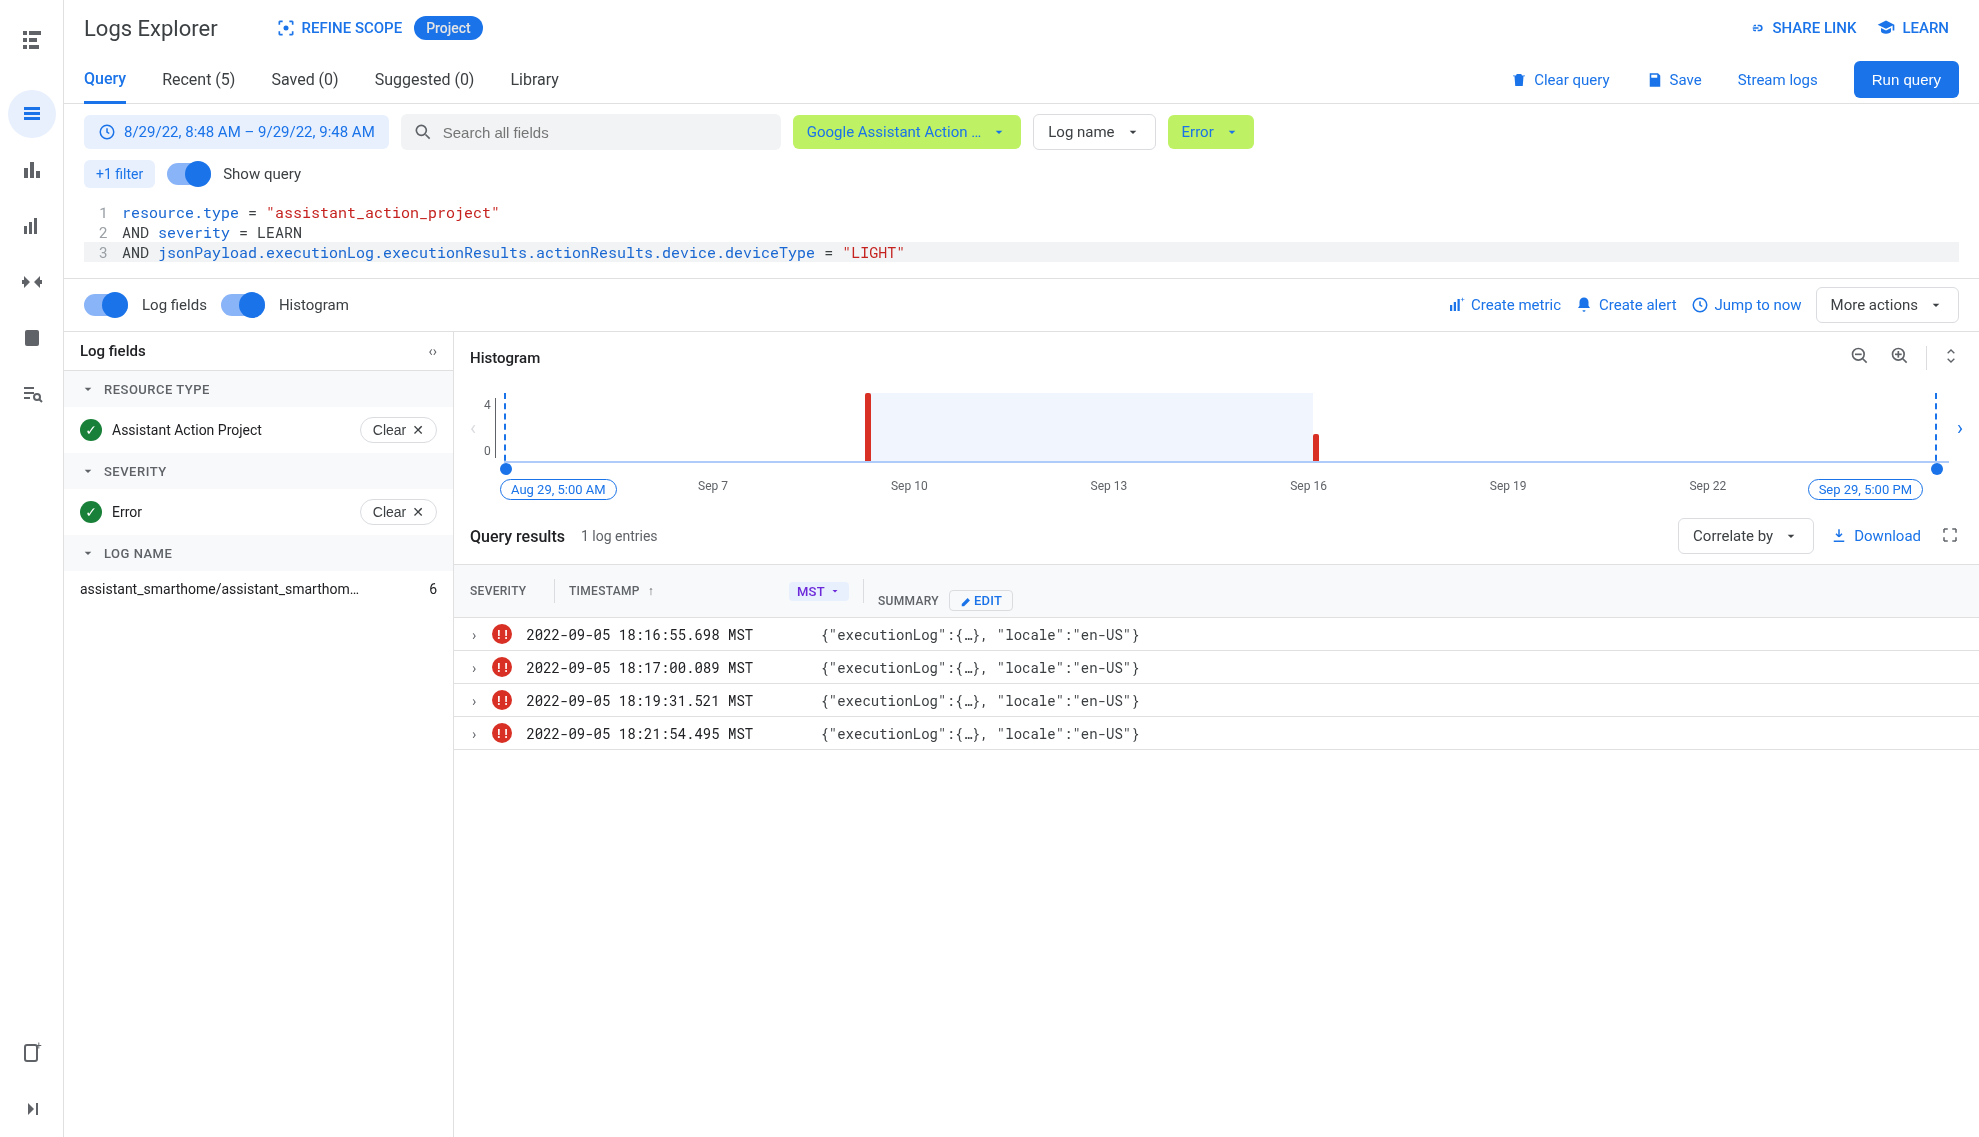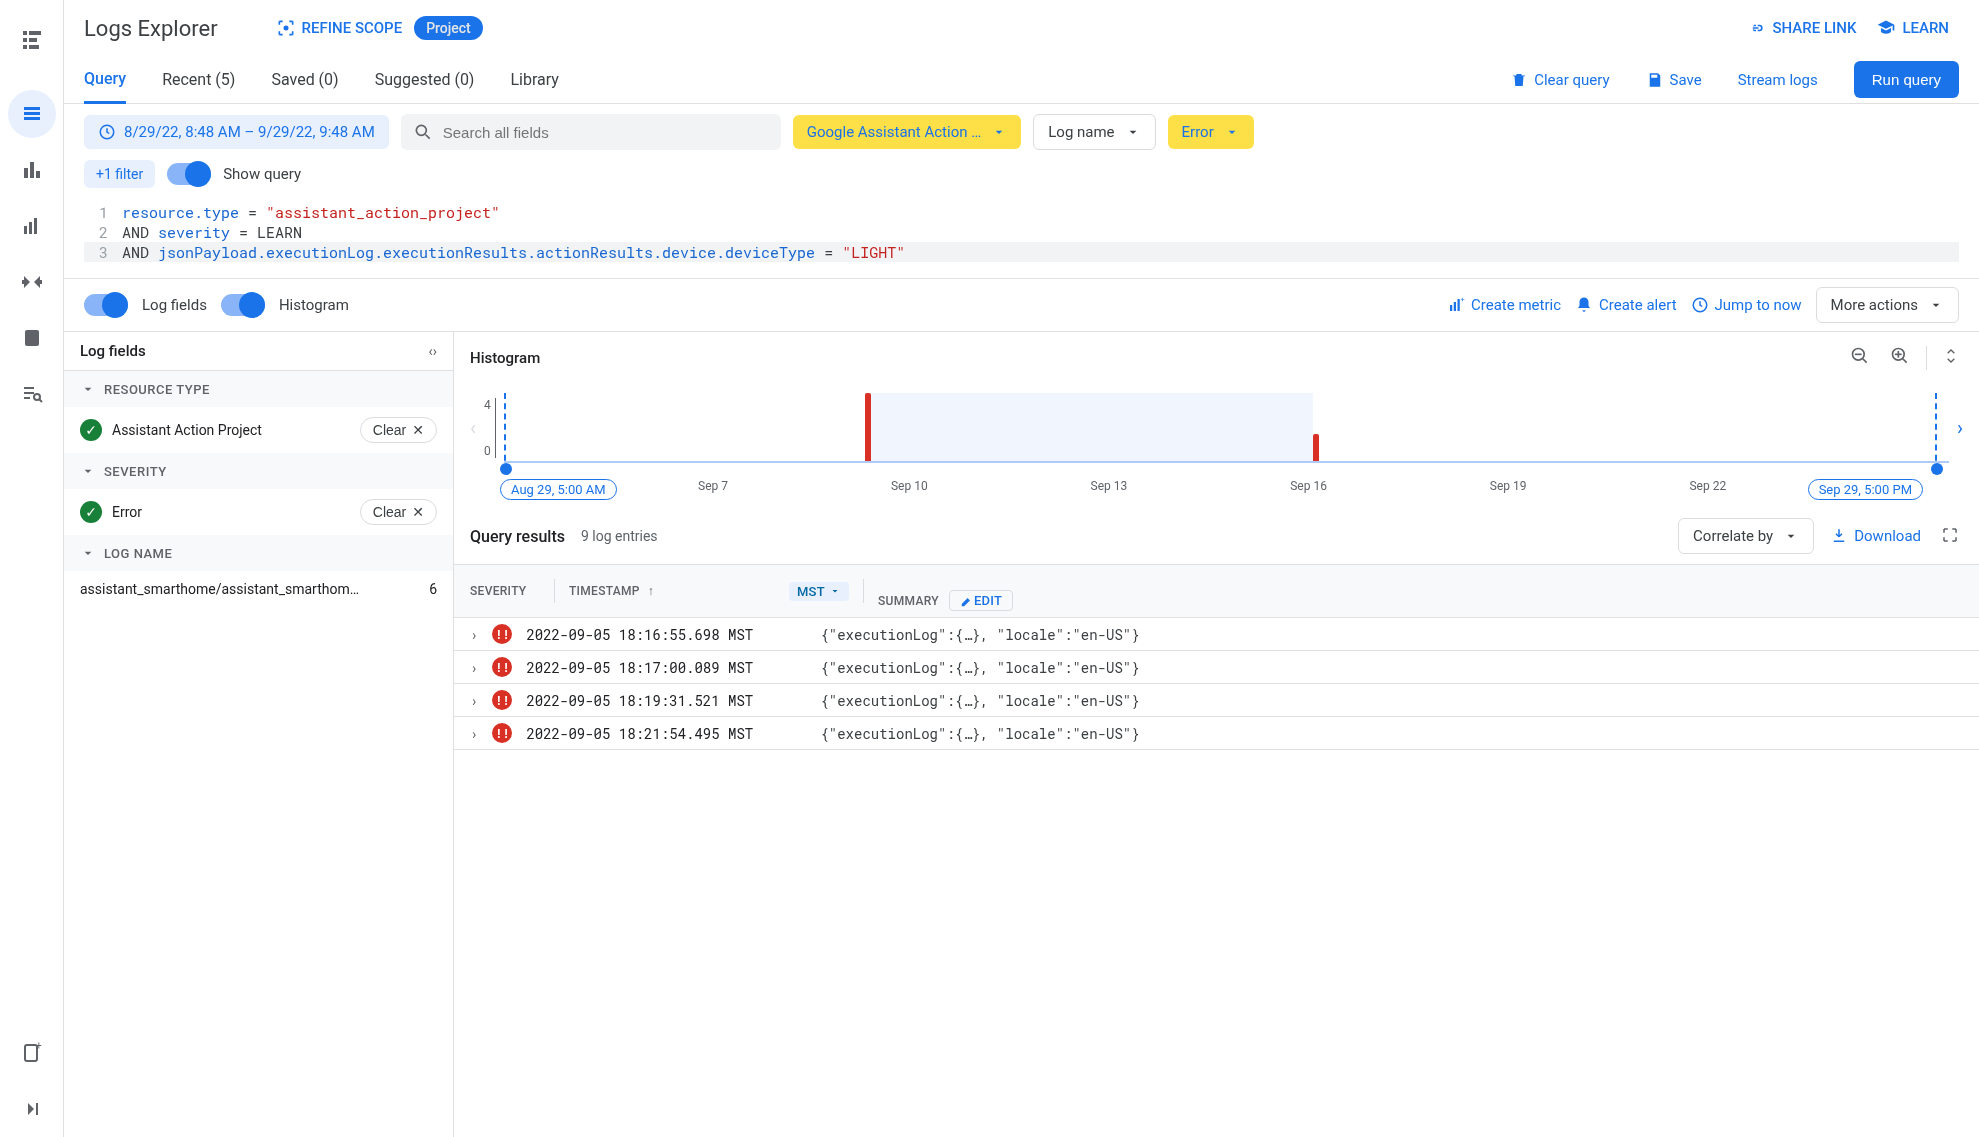--- a/index.html
+++ b/index.html
@@ -26,7 +26,7 @@
 .chip-sm { background: #e8f0fe; color: #1a73e8; border-radius: 6px; padding: 6px 12px; font-size: 14px; cursor: pointer; }
 .search-box { flex: 1; max-width: 380px; background: #f1f3f4; border-radius: 6px; display: flex; align-items: center; padding: 8px 12px; gap: 10px; }
 .search-box input { border: none; background: transparent; font-size: 15px; flex: 1; outline: none; }
-.dd { background: #fde047; color: #1a73e8; border-radius: 6px; padding: 8px 14px; display: flex; align-items: center; gap: 10px; cursor: pointer; font-size: 15px; }
+.dd { background: #bef264; color: #1a73e8; border-radius: 6px; padding: 8px 14px; display: flex; align-items: center; gap: 10px; cursor: pointer; font-size: 15px; }
 .dd-white { border: 1px solid #dadce0; color: #3c4043; border-radius: 6px; padding: 8px 14px; display: flex; align-items: center; gap: 10px; cursor: pointer; font-size: 15px; }
 .toggle { width: 44px; height: 22px; background: #8ab4f8; border-radius: 11px; position: relative; cursor: pointer; }
 .toggle::after { content: ''; position: absolute; right: 0; top: -2px; width: 26px; height: 26px; background: #1a73e8; border-radius: 50%; }

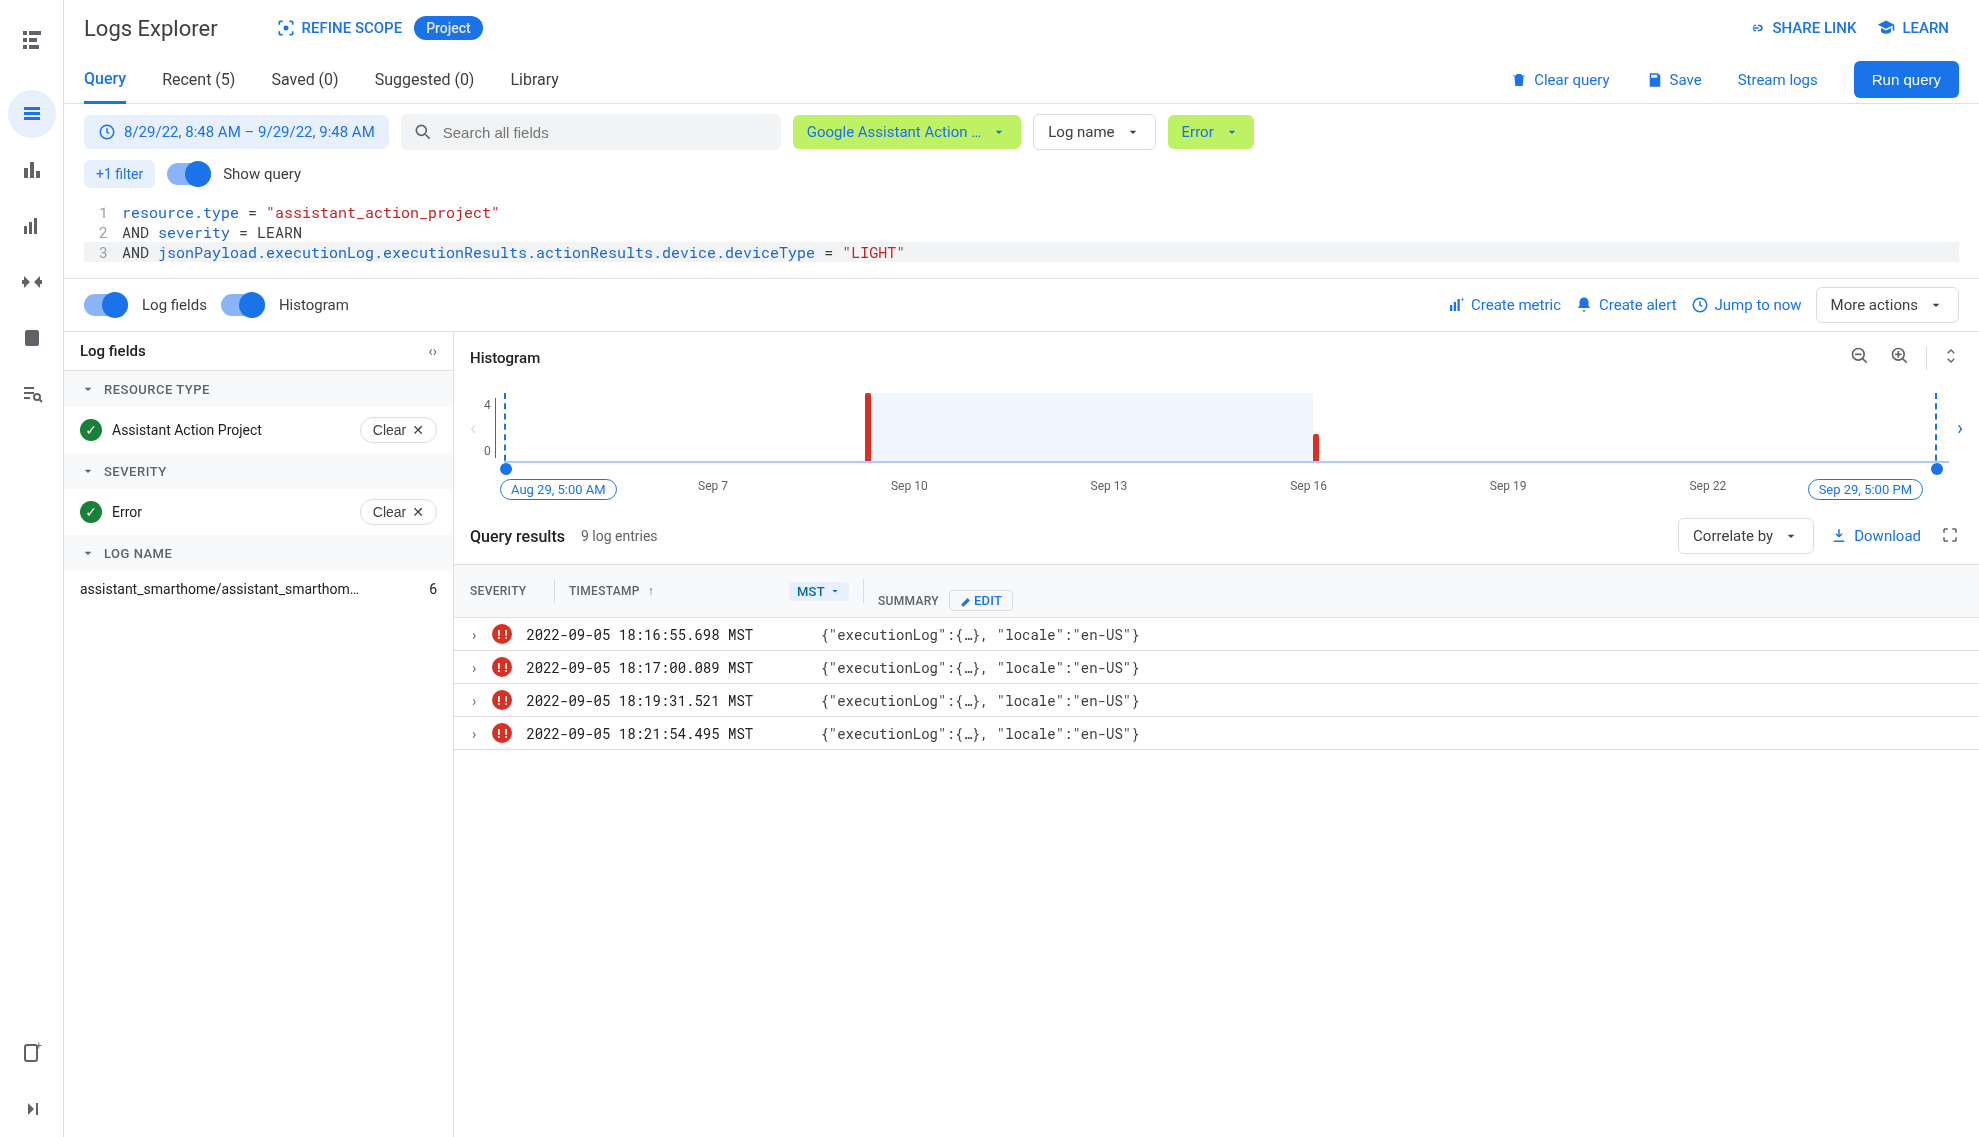--- a/index.html
+++ b/index.html
@@ -396,7 +396,7 @@
 
         <div class="results-hdr">
           <div class="results-title">Query results</div>
-          <div class="res-sub">9 log entries</div>
+          <div class="res-sub">1 log entries</div>
           <div class="spacer"></div>
           <div class="dd-white">
             <span>Correlate by</span>

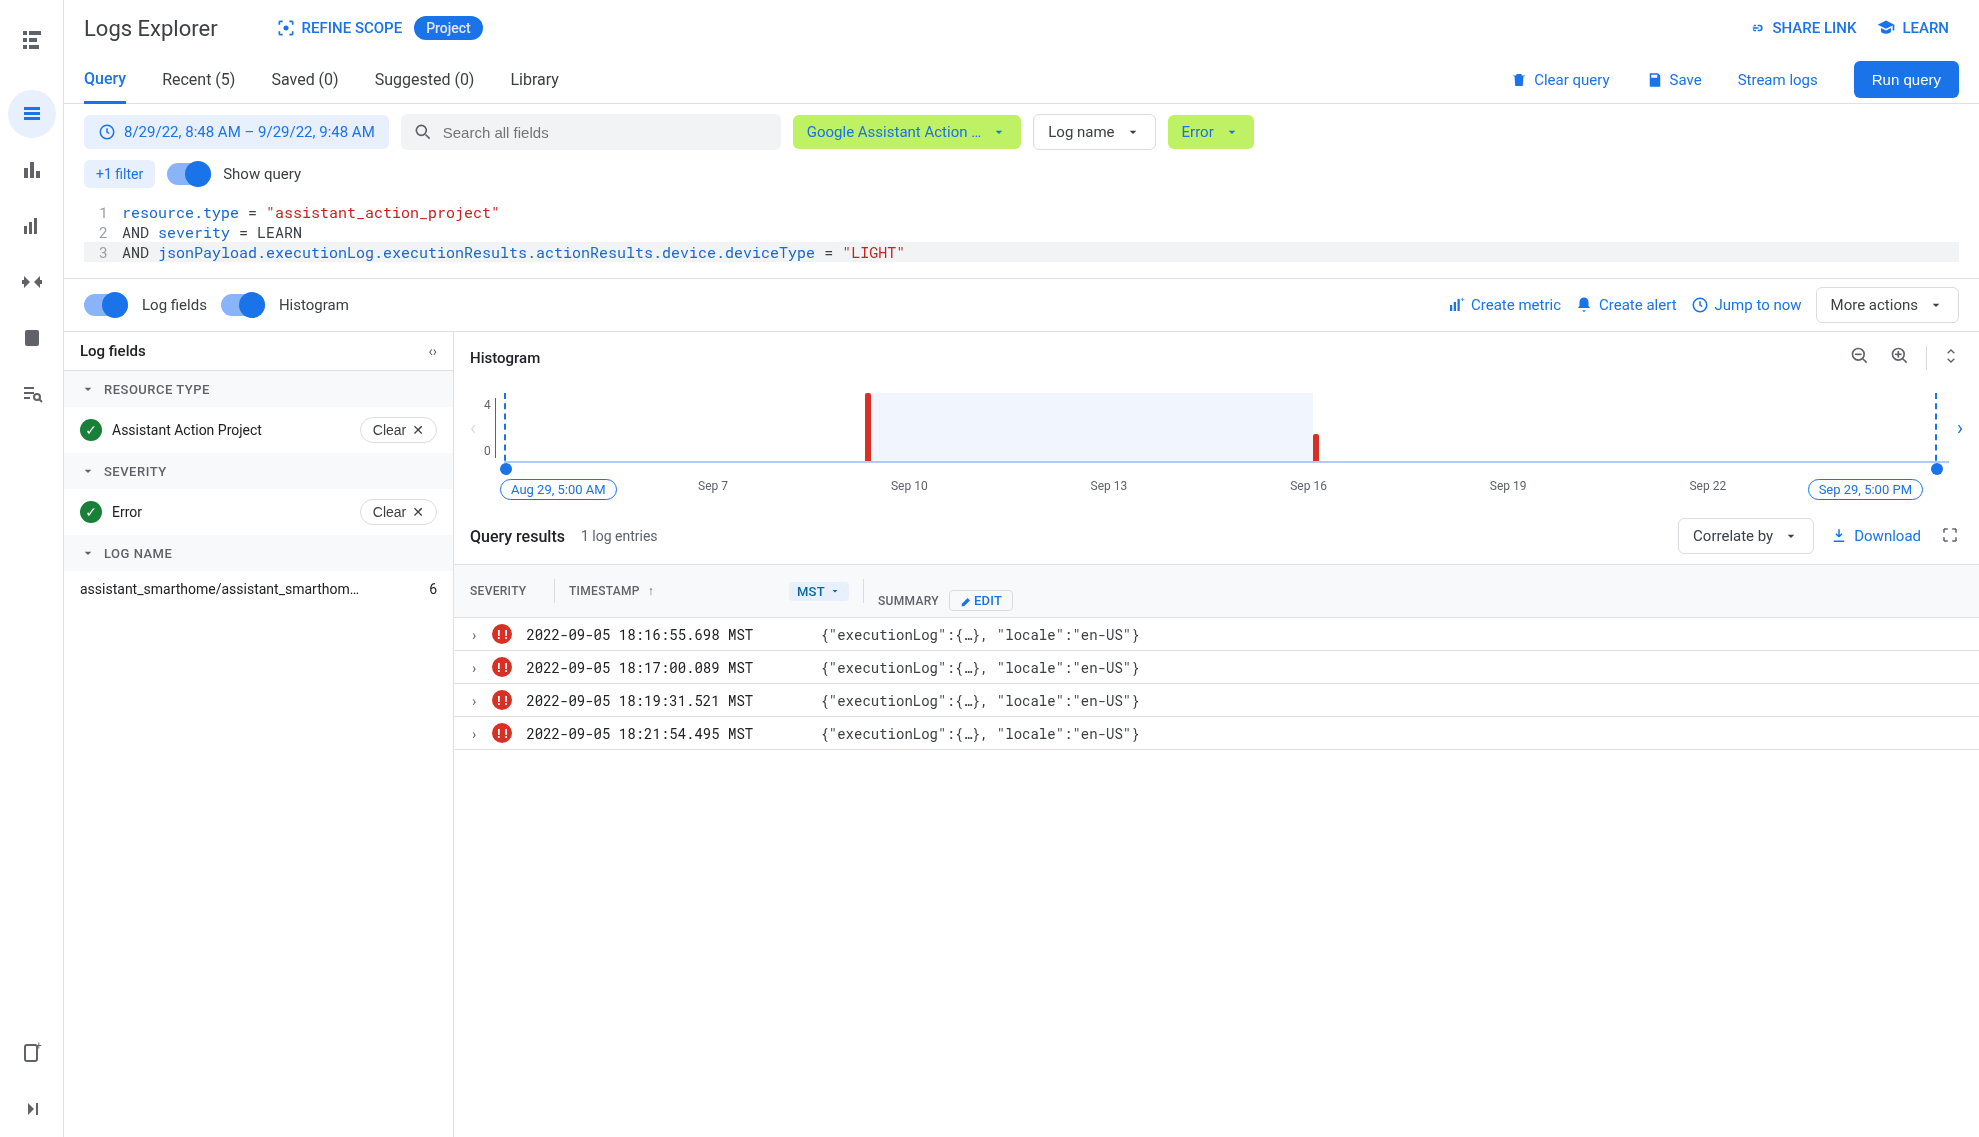--- a/index.html
+++ b/index.html
@@ -71,7 +71,7 @@
 .res-cols { display: flex; align-items: center; padding: 6px 16px; gap: 14px; background: #f8f9fa; border-bottom: 1px solid #e0e0e0; font-size: 12px; color: #5f6368; font-weight: 500; letter-spacing: 0.3px; }
 .col-sev { width: 70px; }
 .col-ts { width: 280px; display: flex; align-items: center; gap: 8px; }
-.tz-pill { background: #e8f0fe; color: #0369a1; border-radius: 4px; padding: 2px 8px; display: flex; align-items: center; gap: 4px; font-size: 13px; cursor: pointer; }
+.tz-pill { background: #e8f0fe; color: #6d28d9; border-radius: 4px; padding: 2px 8px; display: flex; align-items: center; gap: 4px; font-size: 13px; cursor: pointer; }
 .col-sum { flex: 1; display: flex; align-items: center; gap: 10px; margin-top: 19px; }
 .edit-btn { border: 1px solid #dadce0; border-radius: 4px; padding: 2px 10px; color: #1a73e8; font-size: 13px; display: flex; align-items: center; gap: 0; cursor: pointer; }
 .log-row { display: flex; align-items: center; padding: 6px 16px; gap: 14px; border-bottom: 1px solid #e0e0e0; font-family: 'Roboto Mono', monospace; font-size: 14px; }

